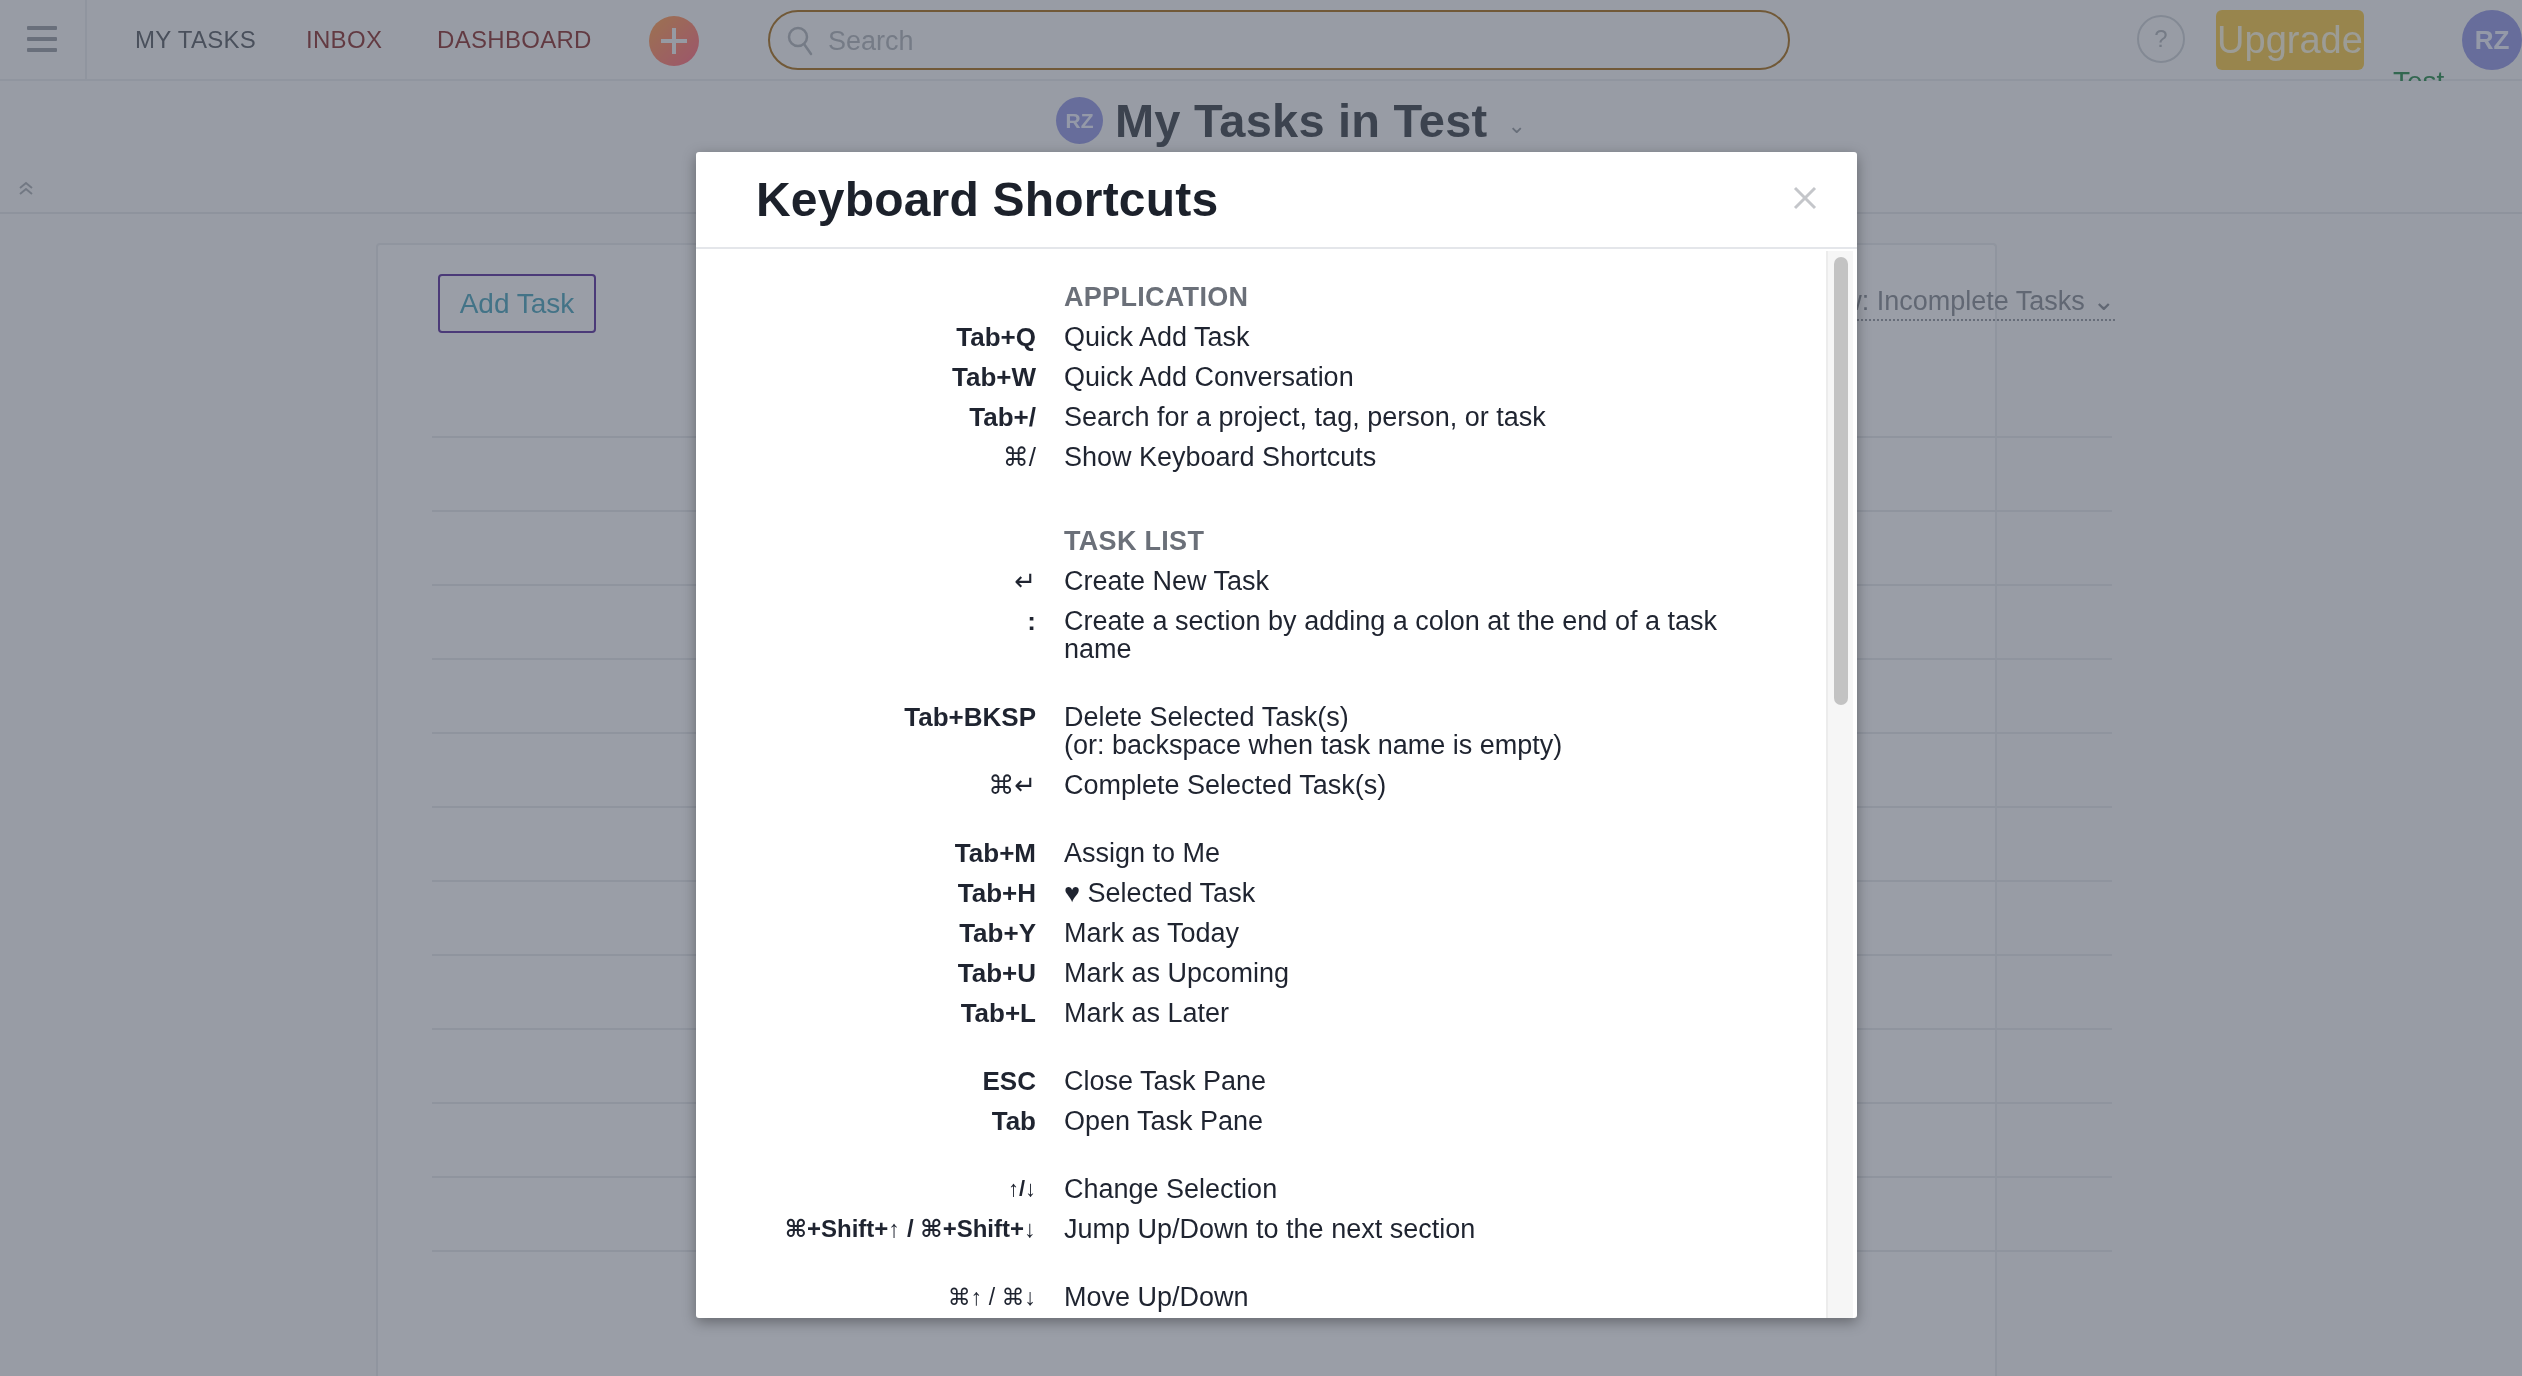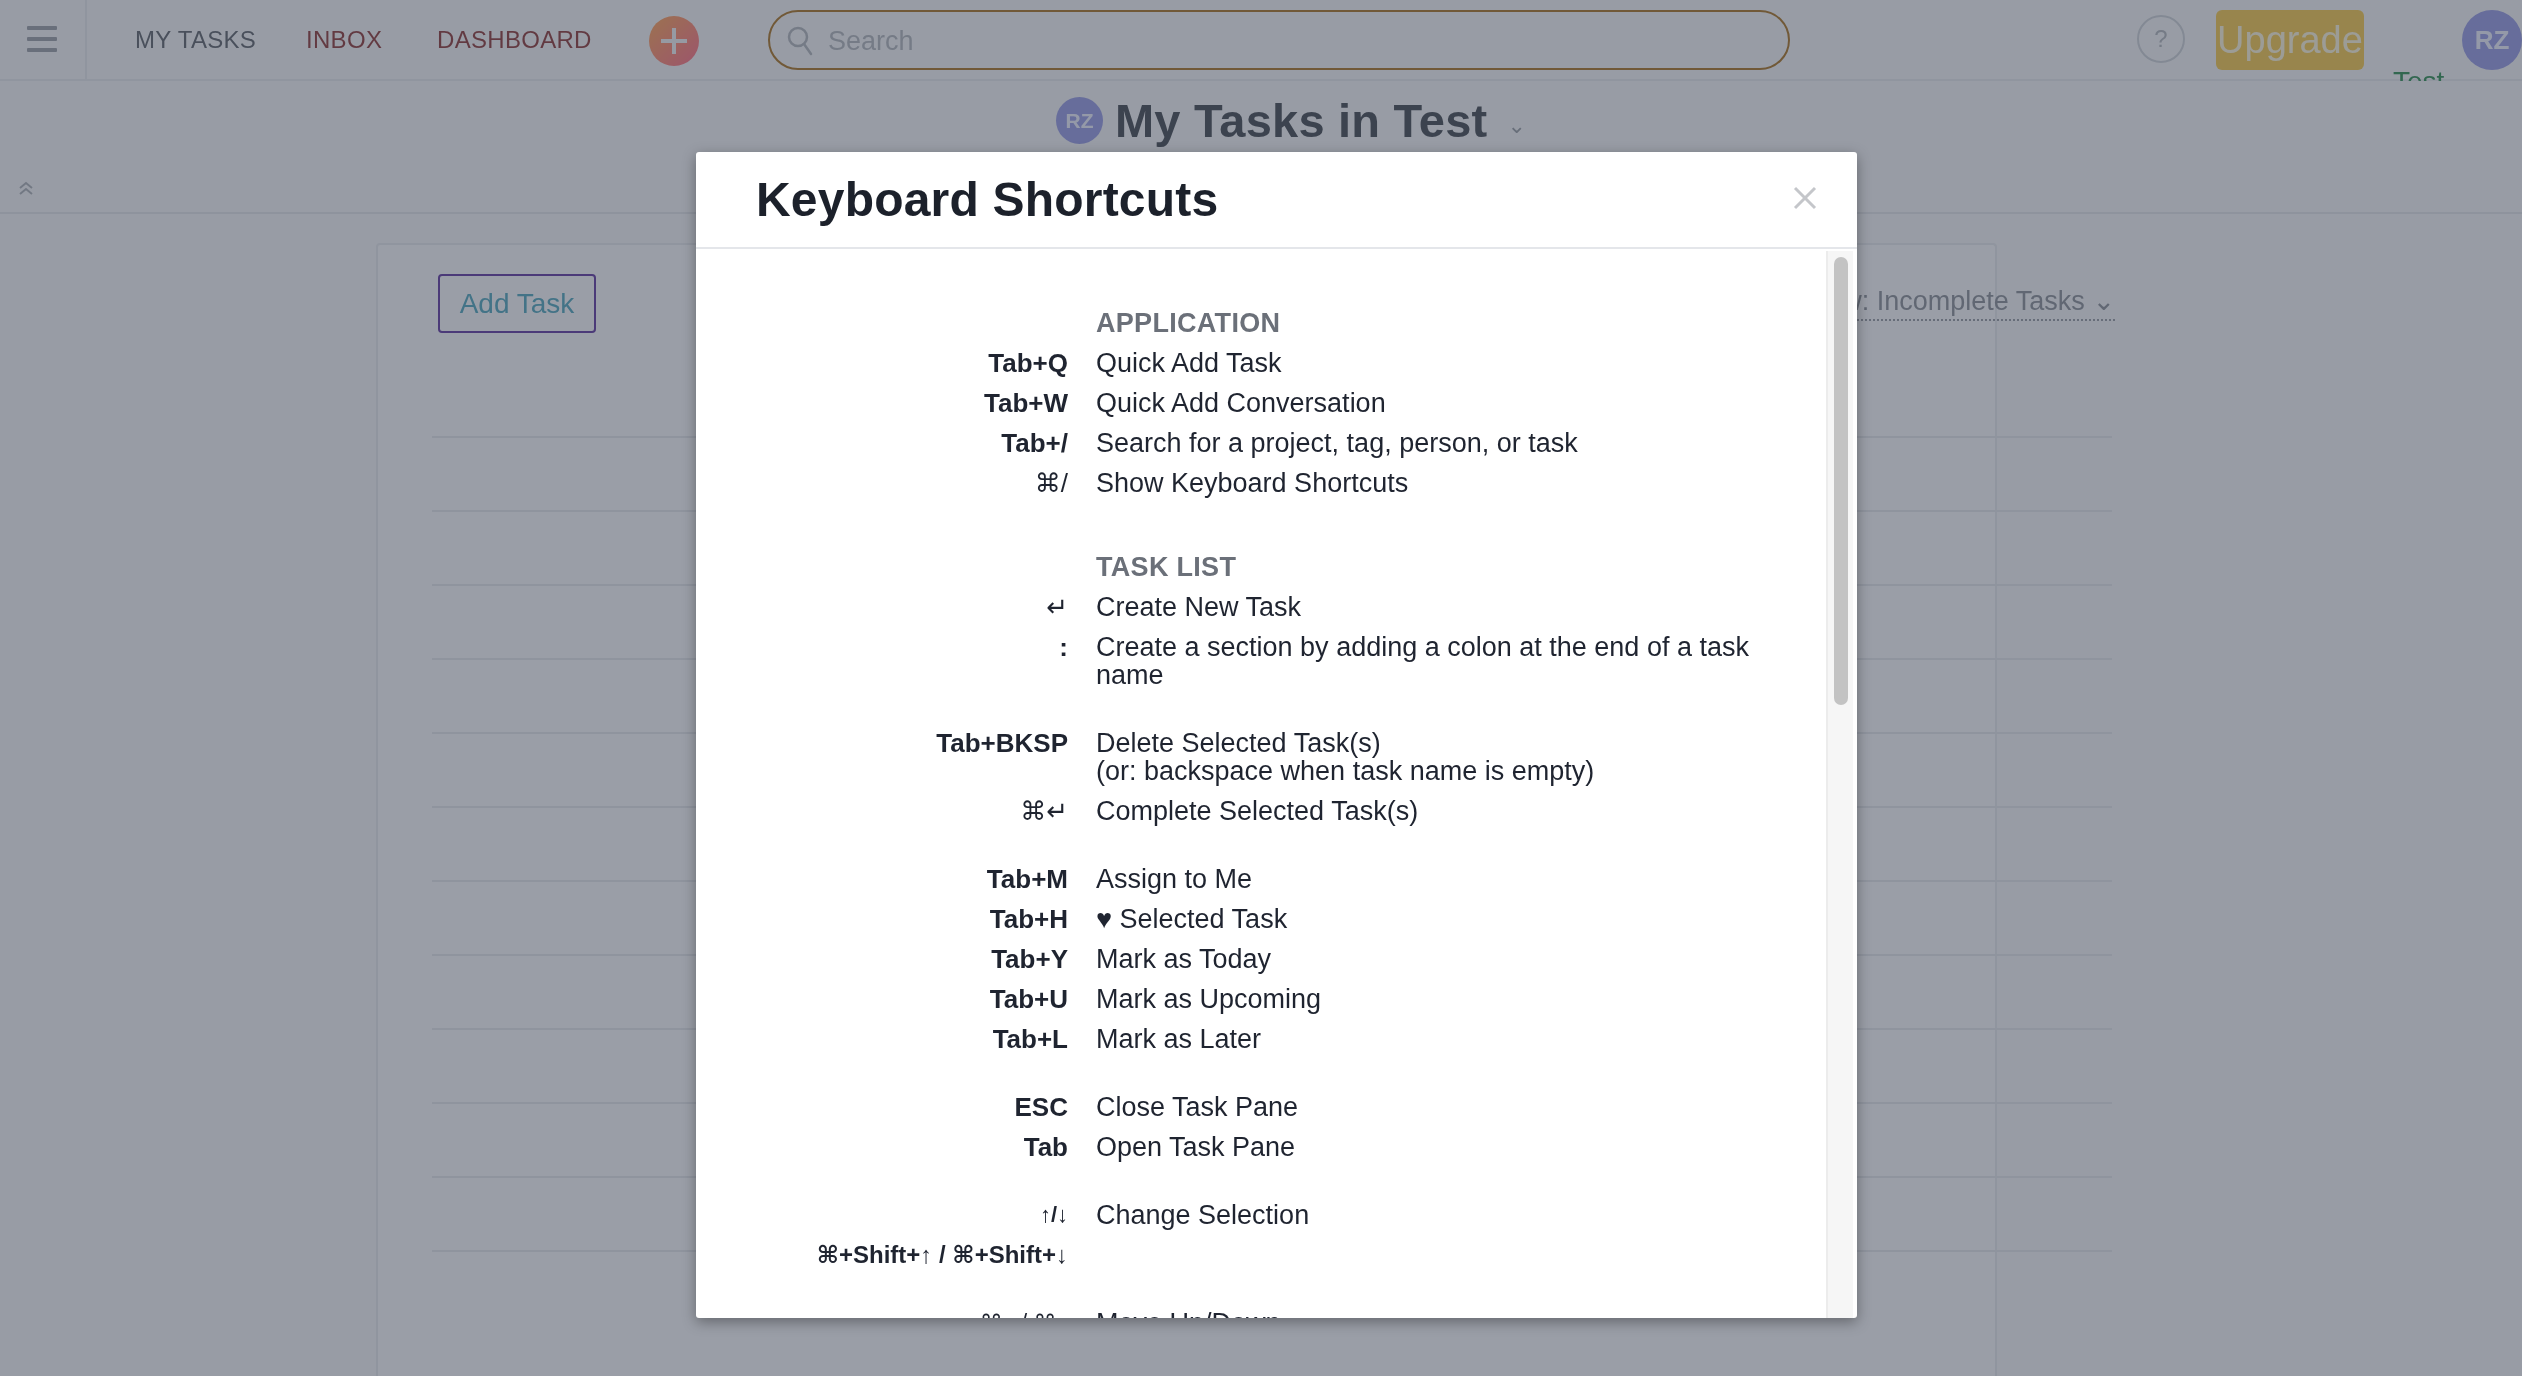--- a/index.html
+++ b/index.html
@@ -52,7 +52,7 @@
   .scroll-track { position: absolute; left: 1130px; top: 99px; width: 27px; height: 1067px; background: #f6f6f6; border-left: 2px solid #ececec; }
   .scroll-thumb { position: absolute; left: 6px; top: 6px; width: 14px; height: 448px; background: #c3c3c3; border-radius: 7px; cursor: pointer; }
 
-  .sc-list { position: absolute; left: 0; top: 52px; width: 1144px; margin-left: 32px; }
+  .sc-list { position: absolute; left: 0; top: 26px; width: 1144px; }
   .sc-section-title { position: relative; margin-left: 368px; font-size: 27px; font-weight: bold; color: #6b7079; letter-spacing: 0.3px; height: 40px; line-height: 40px; }
   .sc-row { position: relative; display: flex; min-height: 40px; }
   .sc-key { width: 340px; text-align: right; font-size: 26px; font-weight: bold; color: #1f2430; line-height: 40px; padding-right: 0; white-space: nowrap; }

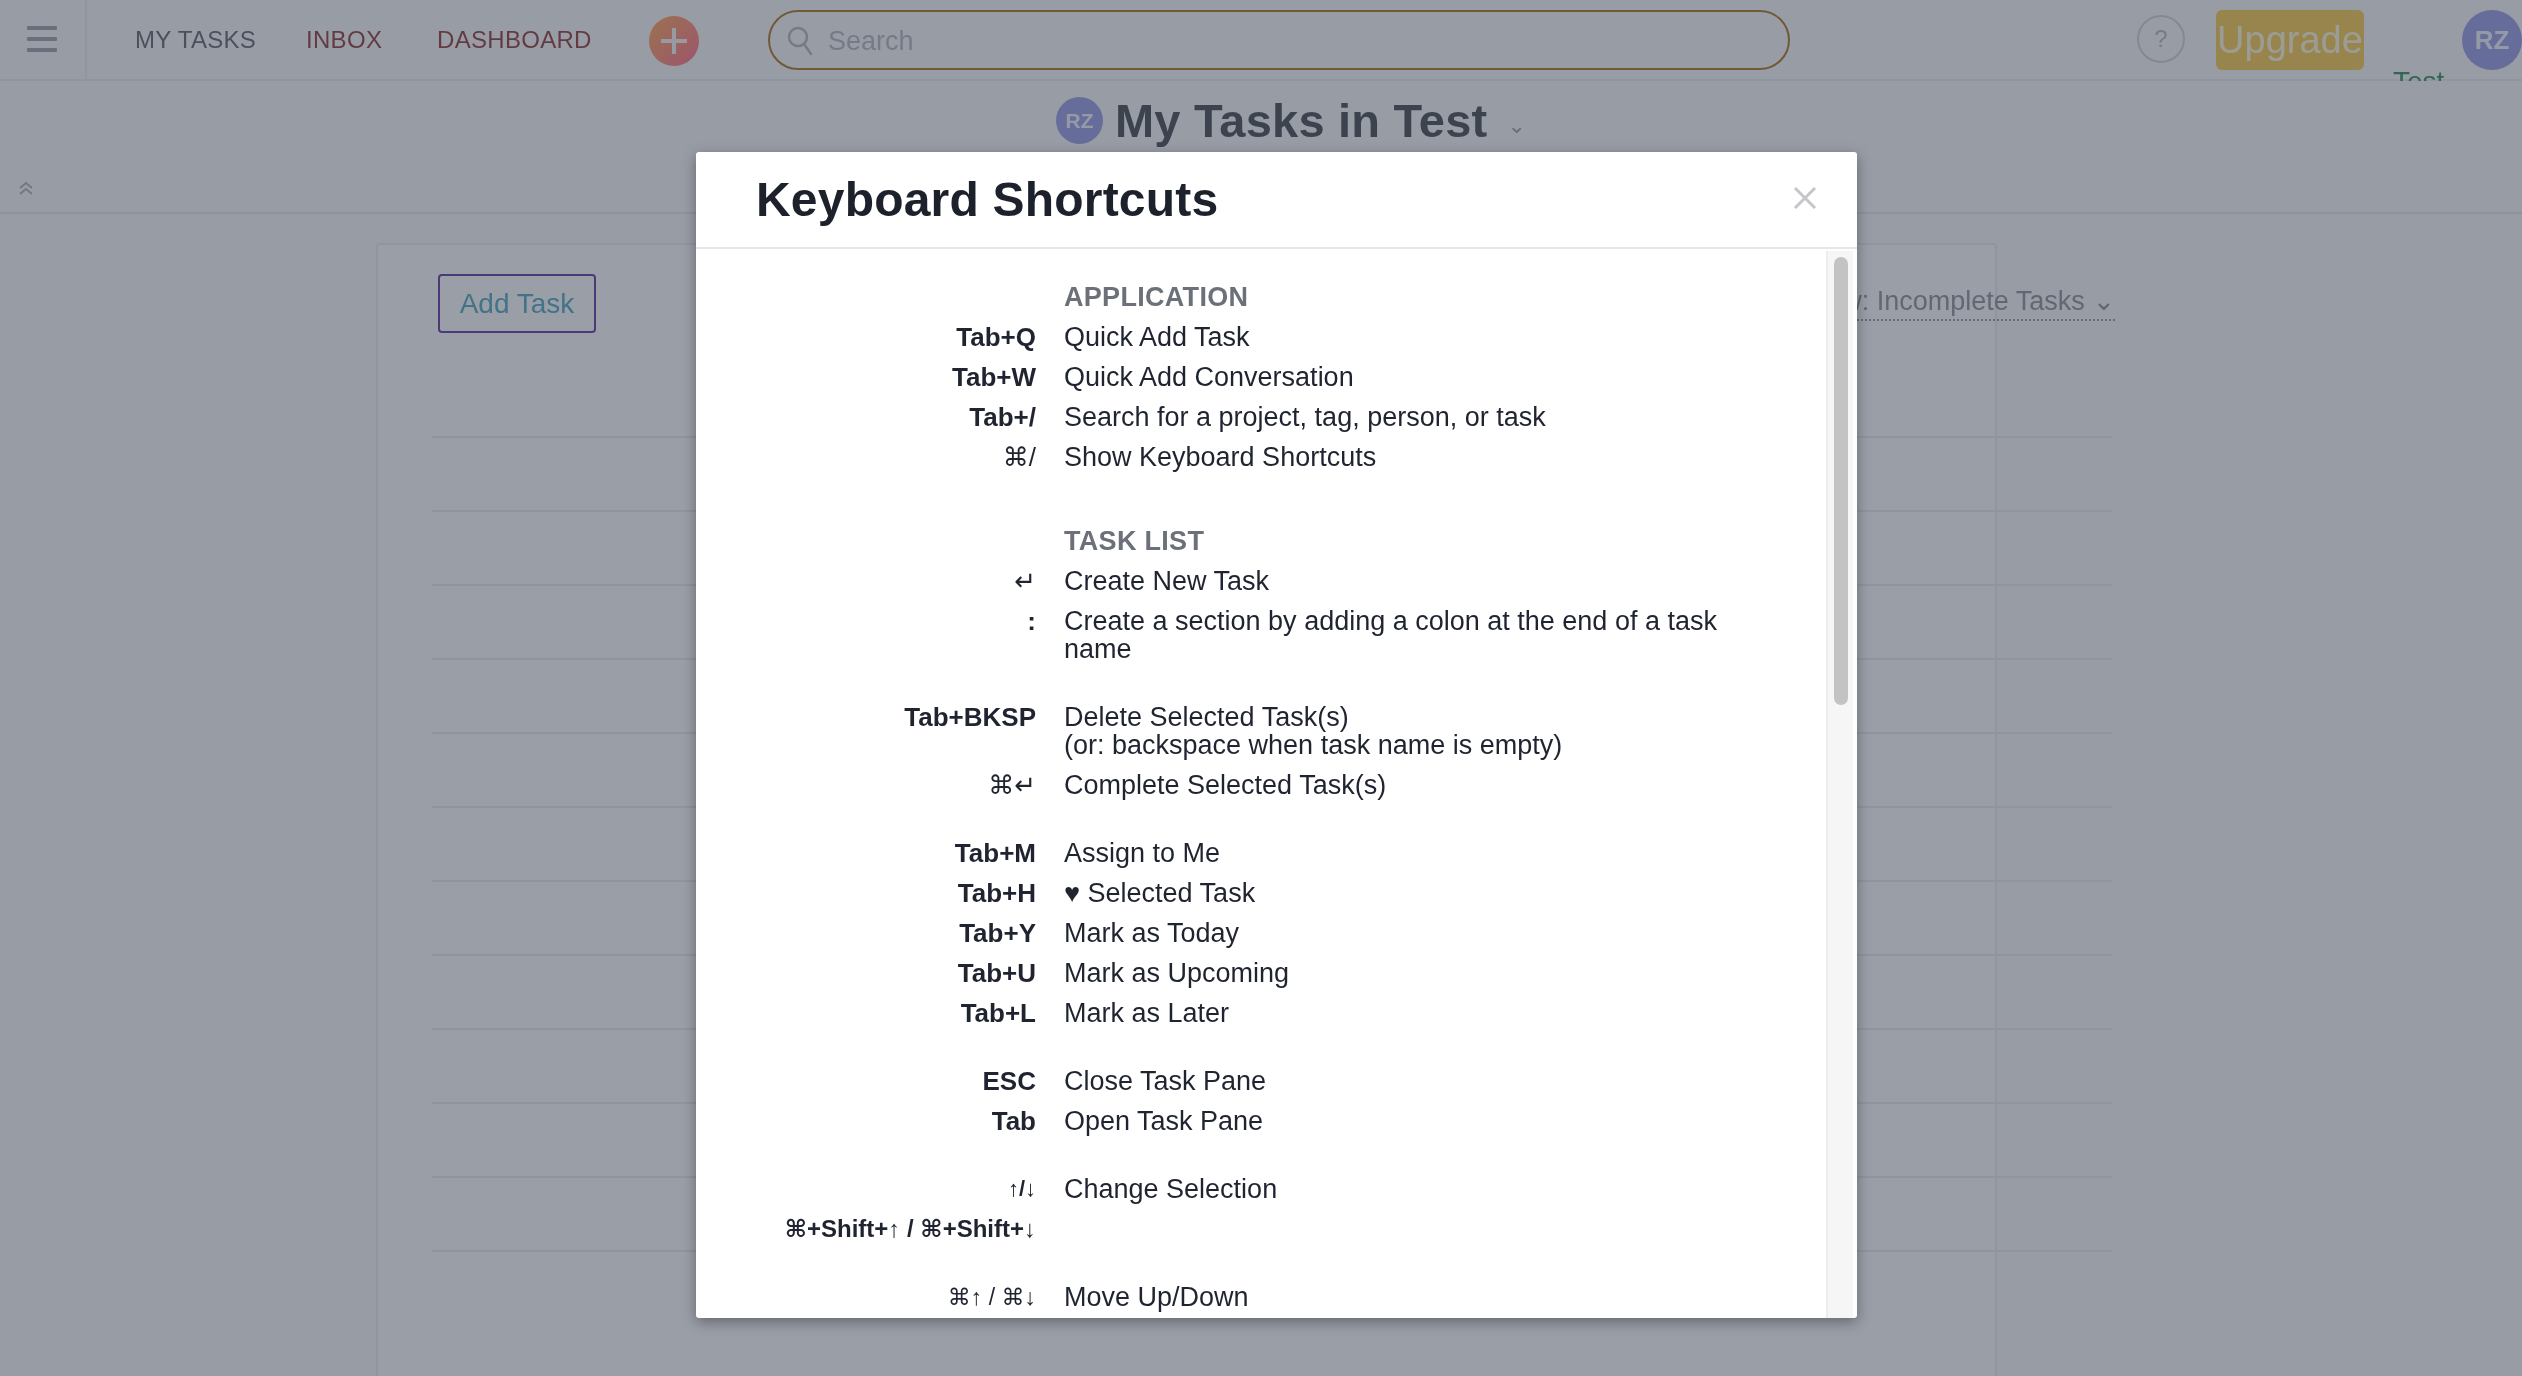--- a/index.html
+++ b/index.html
@@ -218,6 +218,7 @@
       </div>
       <div class="sc-row">
         <span class="sc-key" style="font-size:24px; margin-left:-40px; width:380px">⌘+Shift+↑ / ⌘+Shift+↓</span>
+        <span class="sc-desc">Jump Up/Down to the next section</span>
       </div>
 
       <div class="gap-s"></div>

